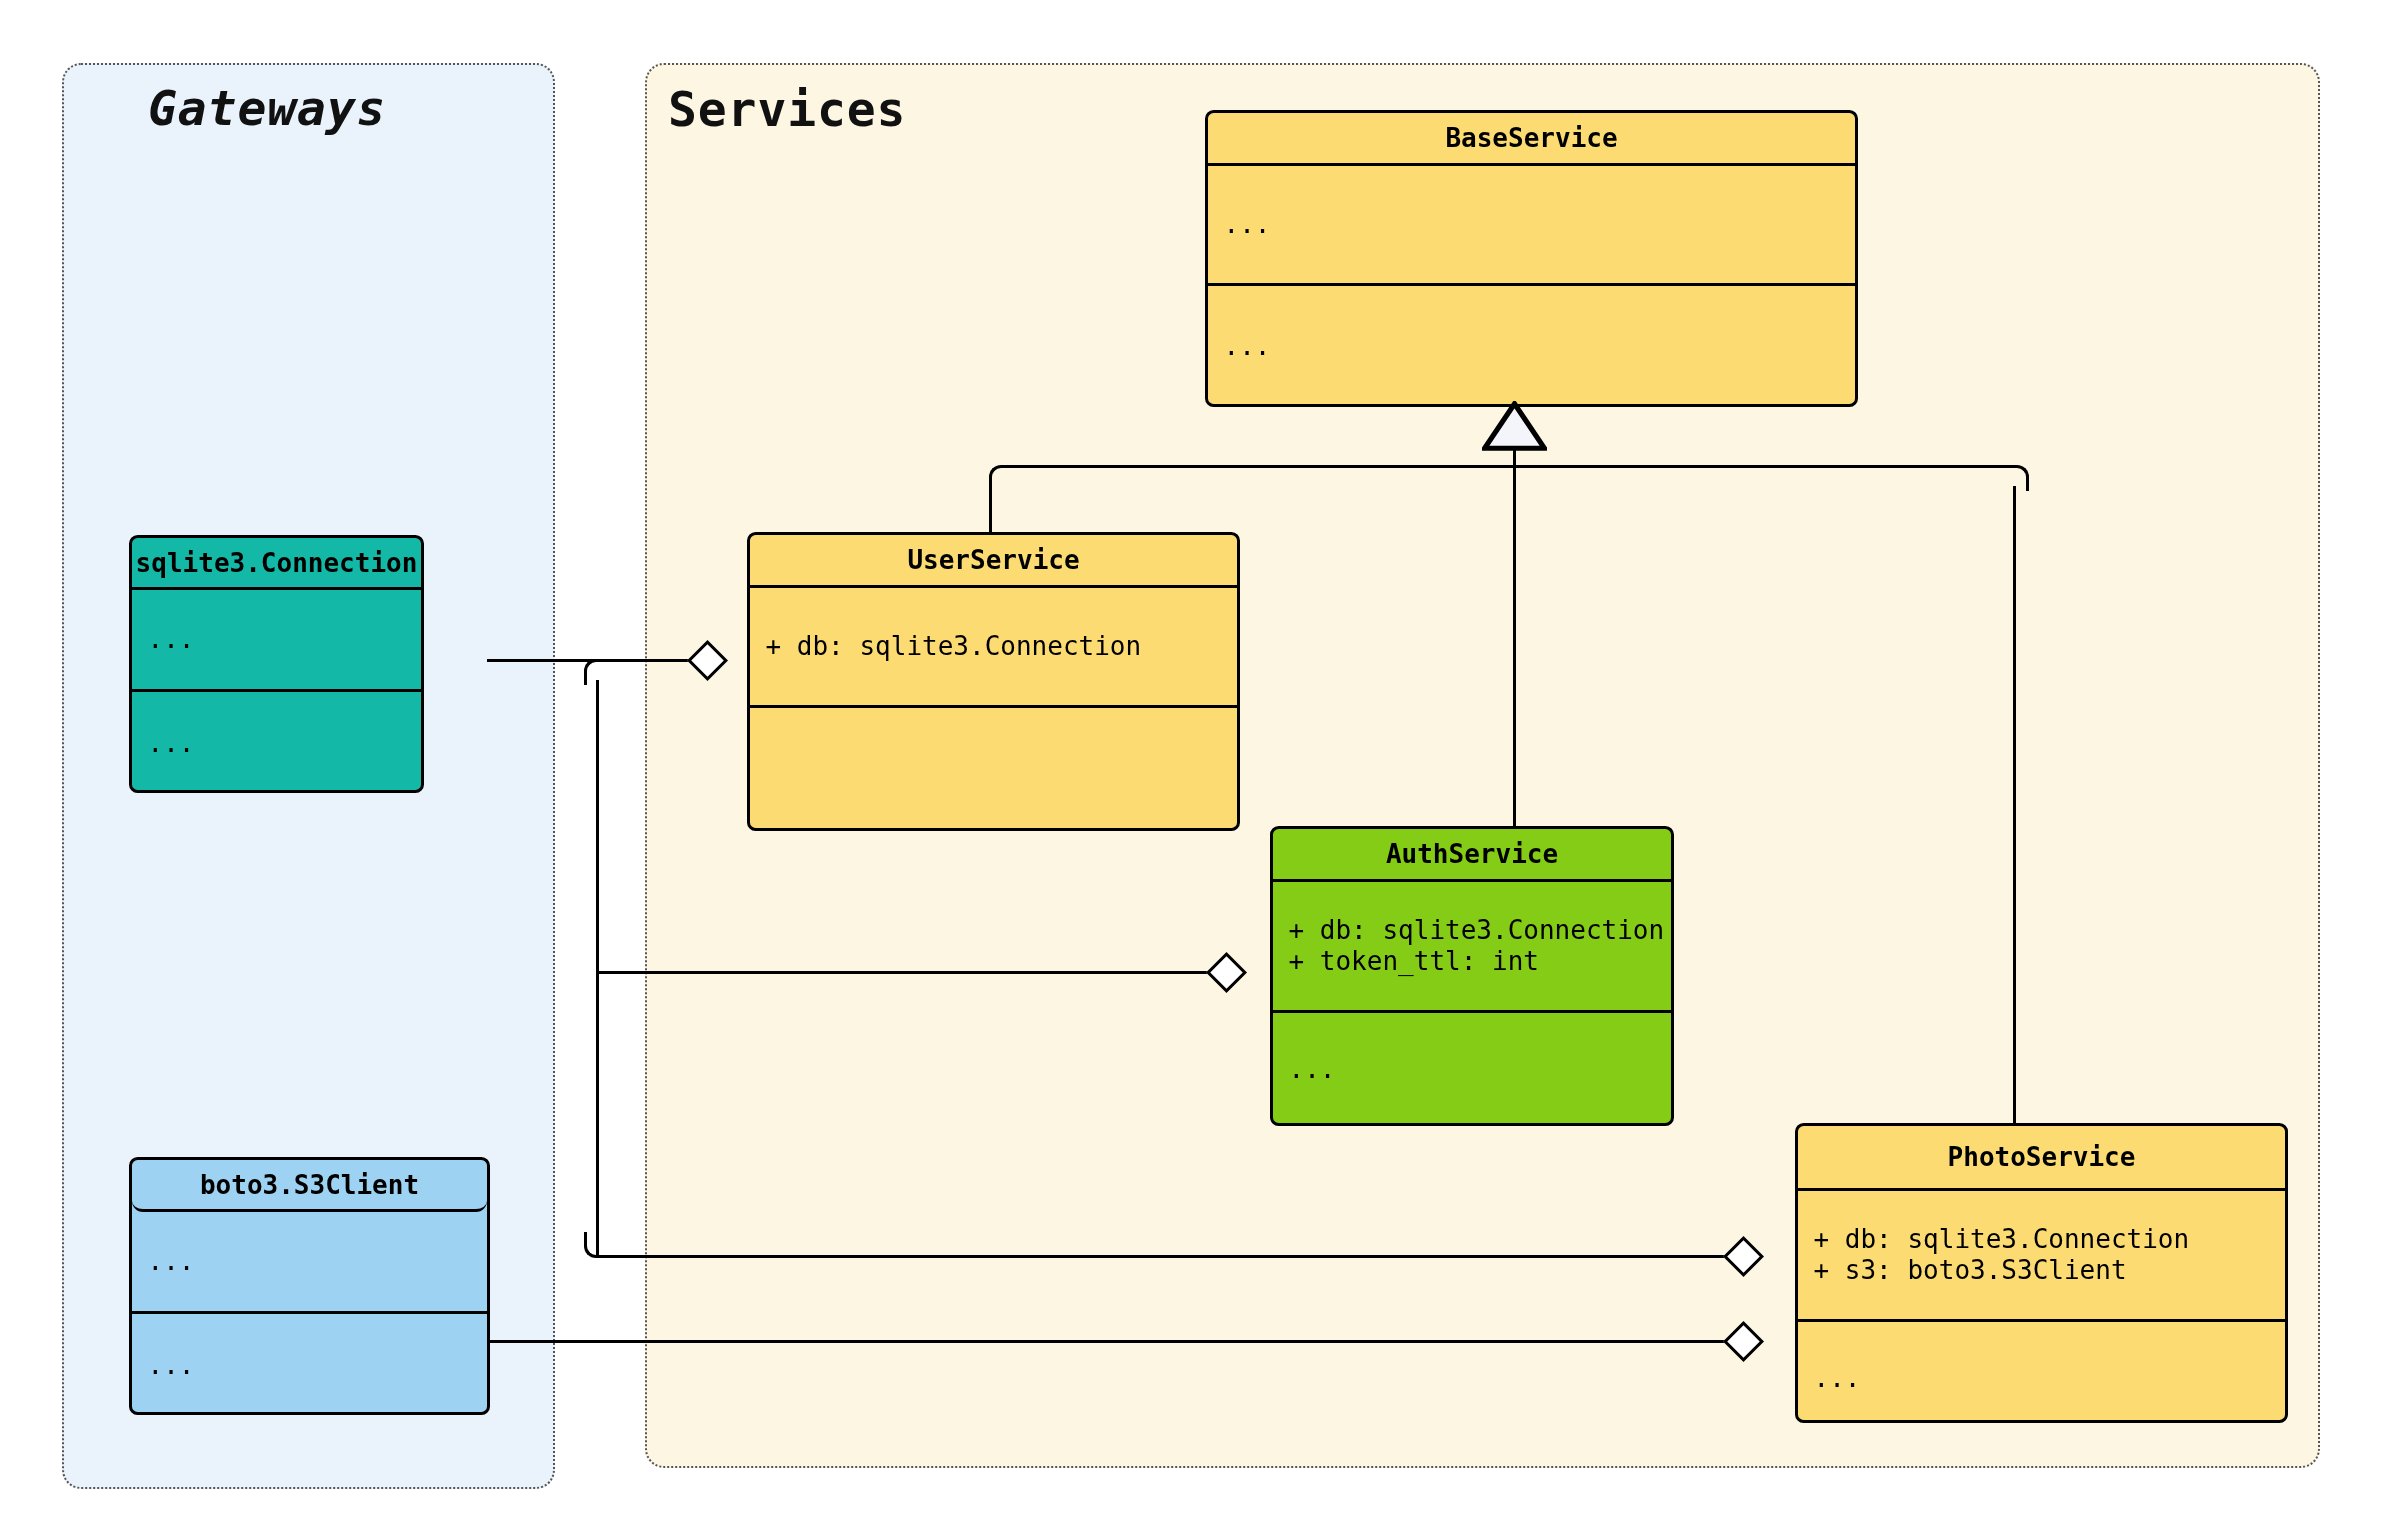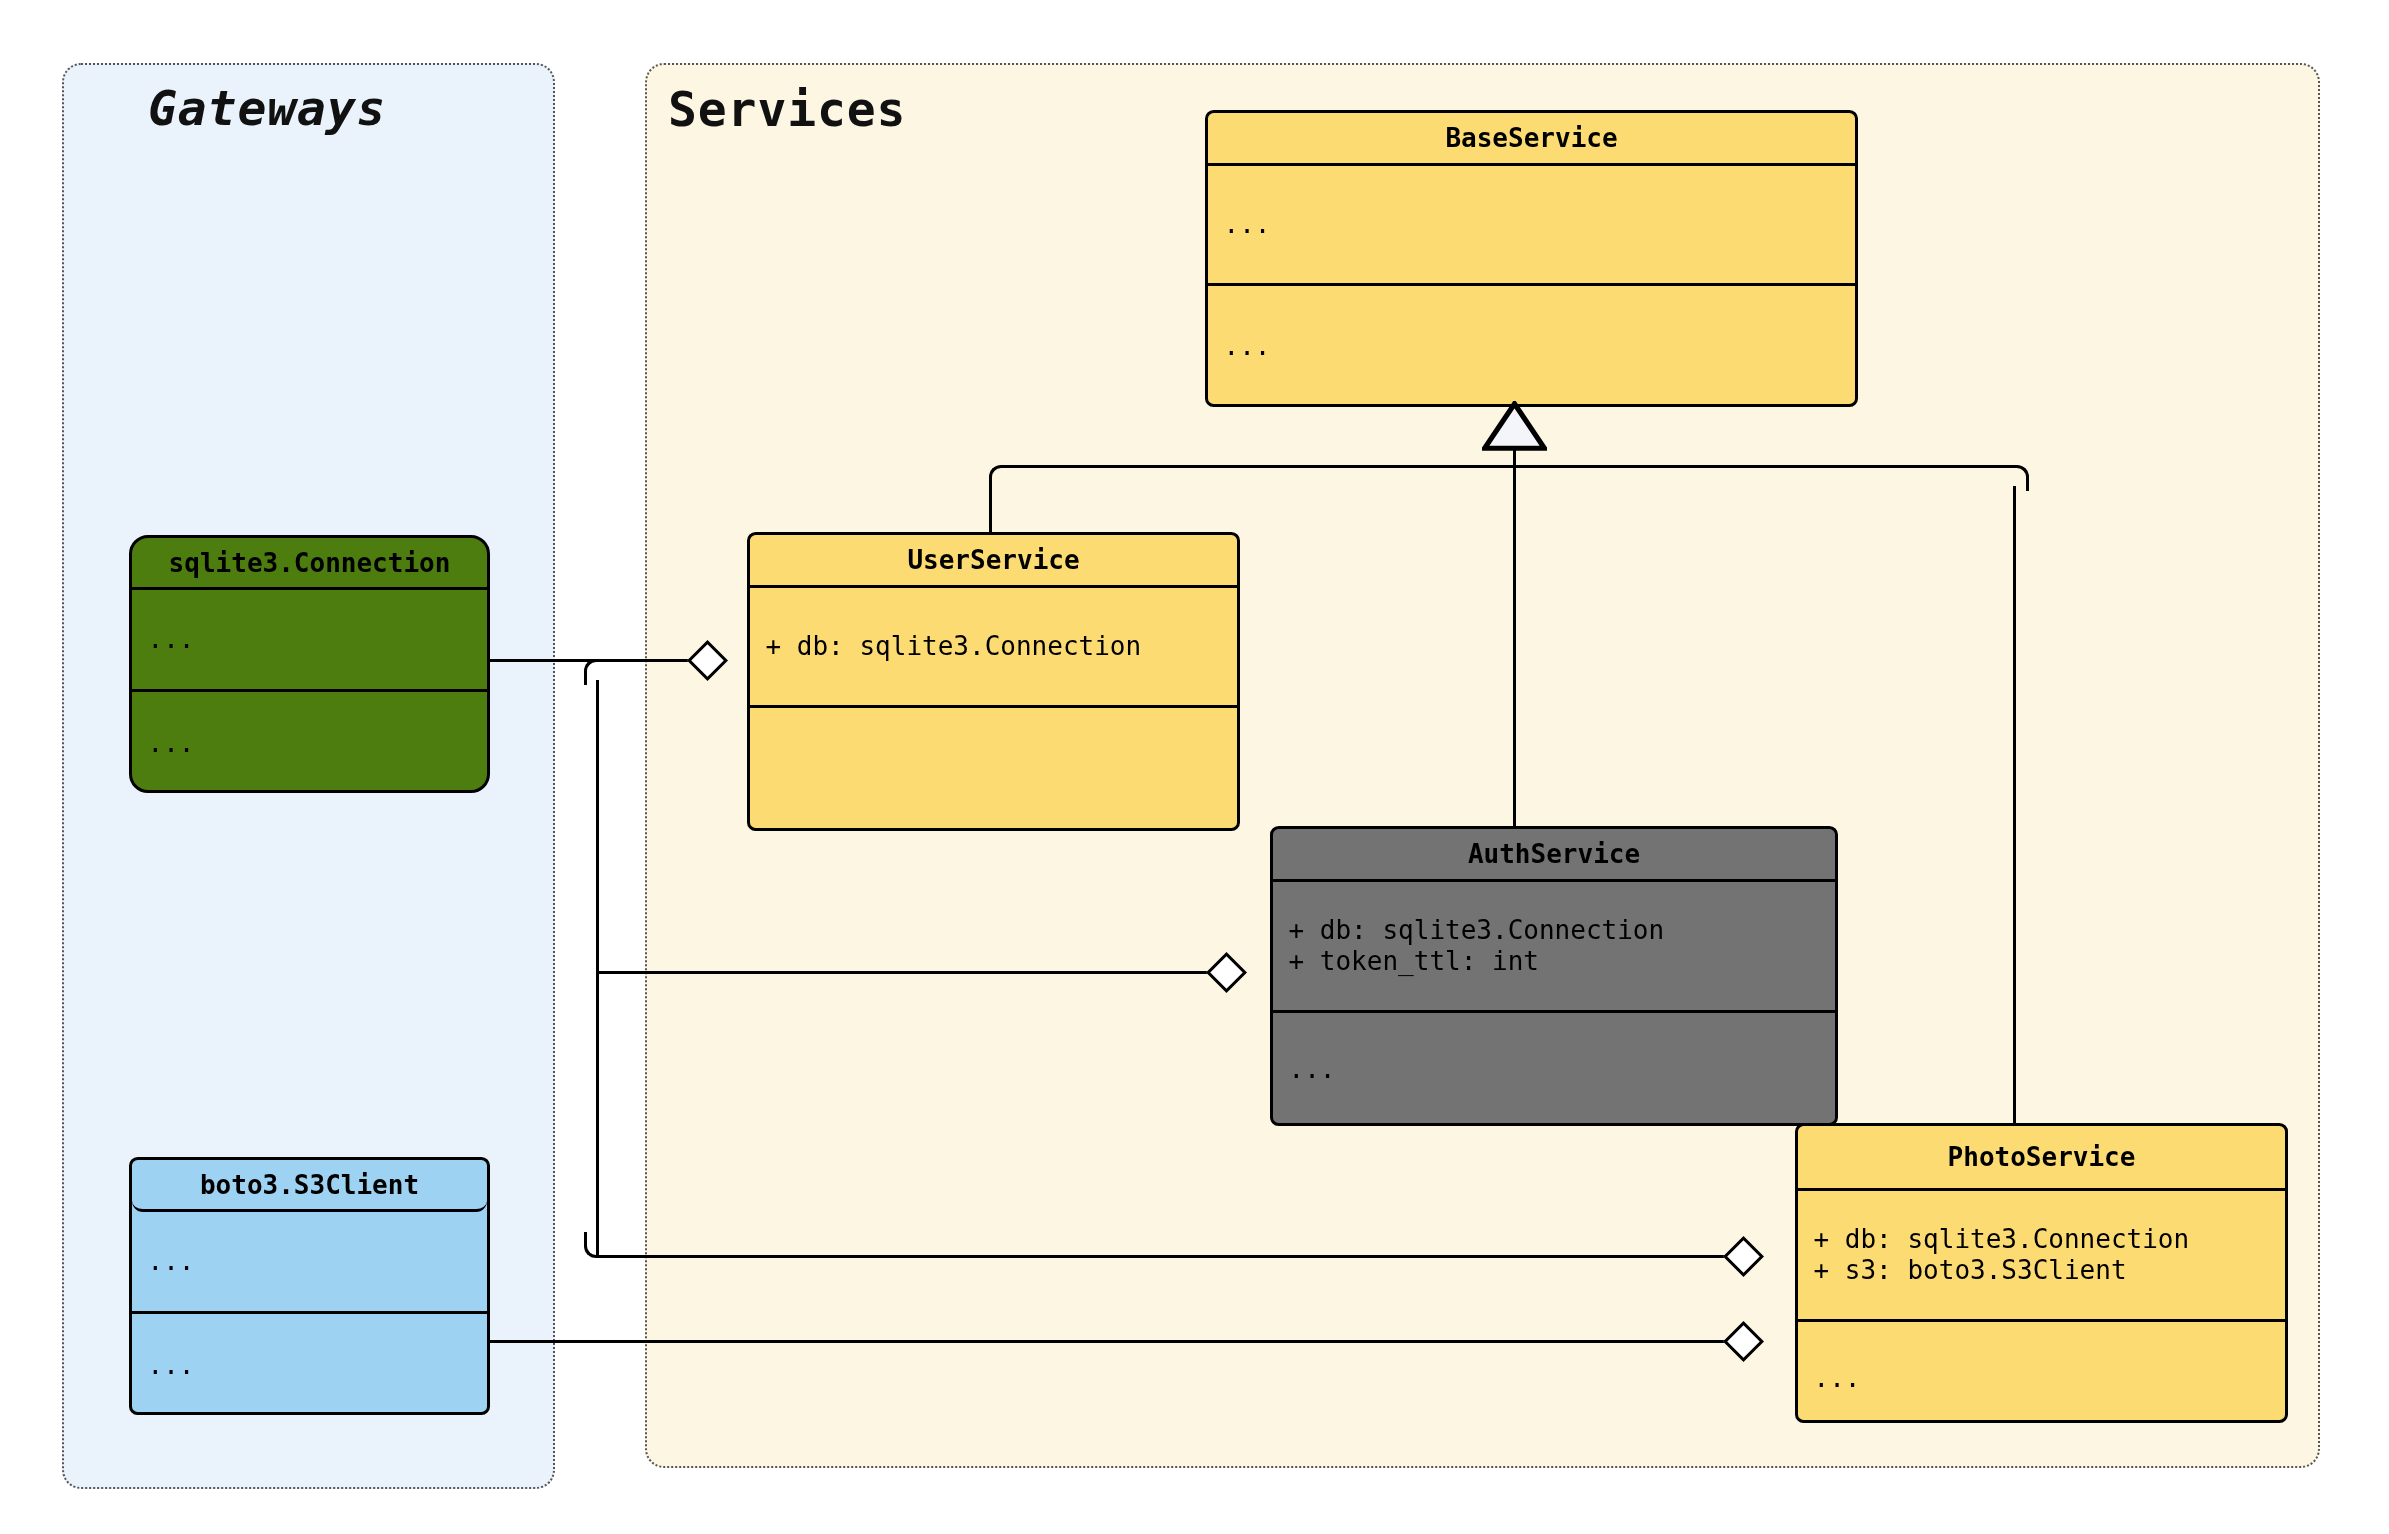--- a/index.html
+++ b/index.html
@@ -158,7 +158,7 @@
     </svg>
   </div>
 
-  <div class="uml-class" style="left:129px; top:535px; width:361px; height:258px; background:#4d7c0f;border-radius:19px;">
+  <div class="uml-class" style="left:129px; top:535px; width:295px; height:258px; background:#14b8a6;">
     <div class="row name-row" style="height:52px;">sqlite3.Connection</div>
     <div class="row members-row" style="height:102px;">
       <div class="member-line">...</div>

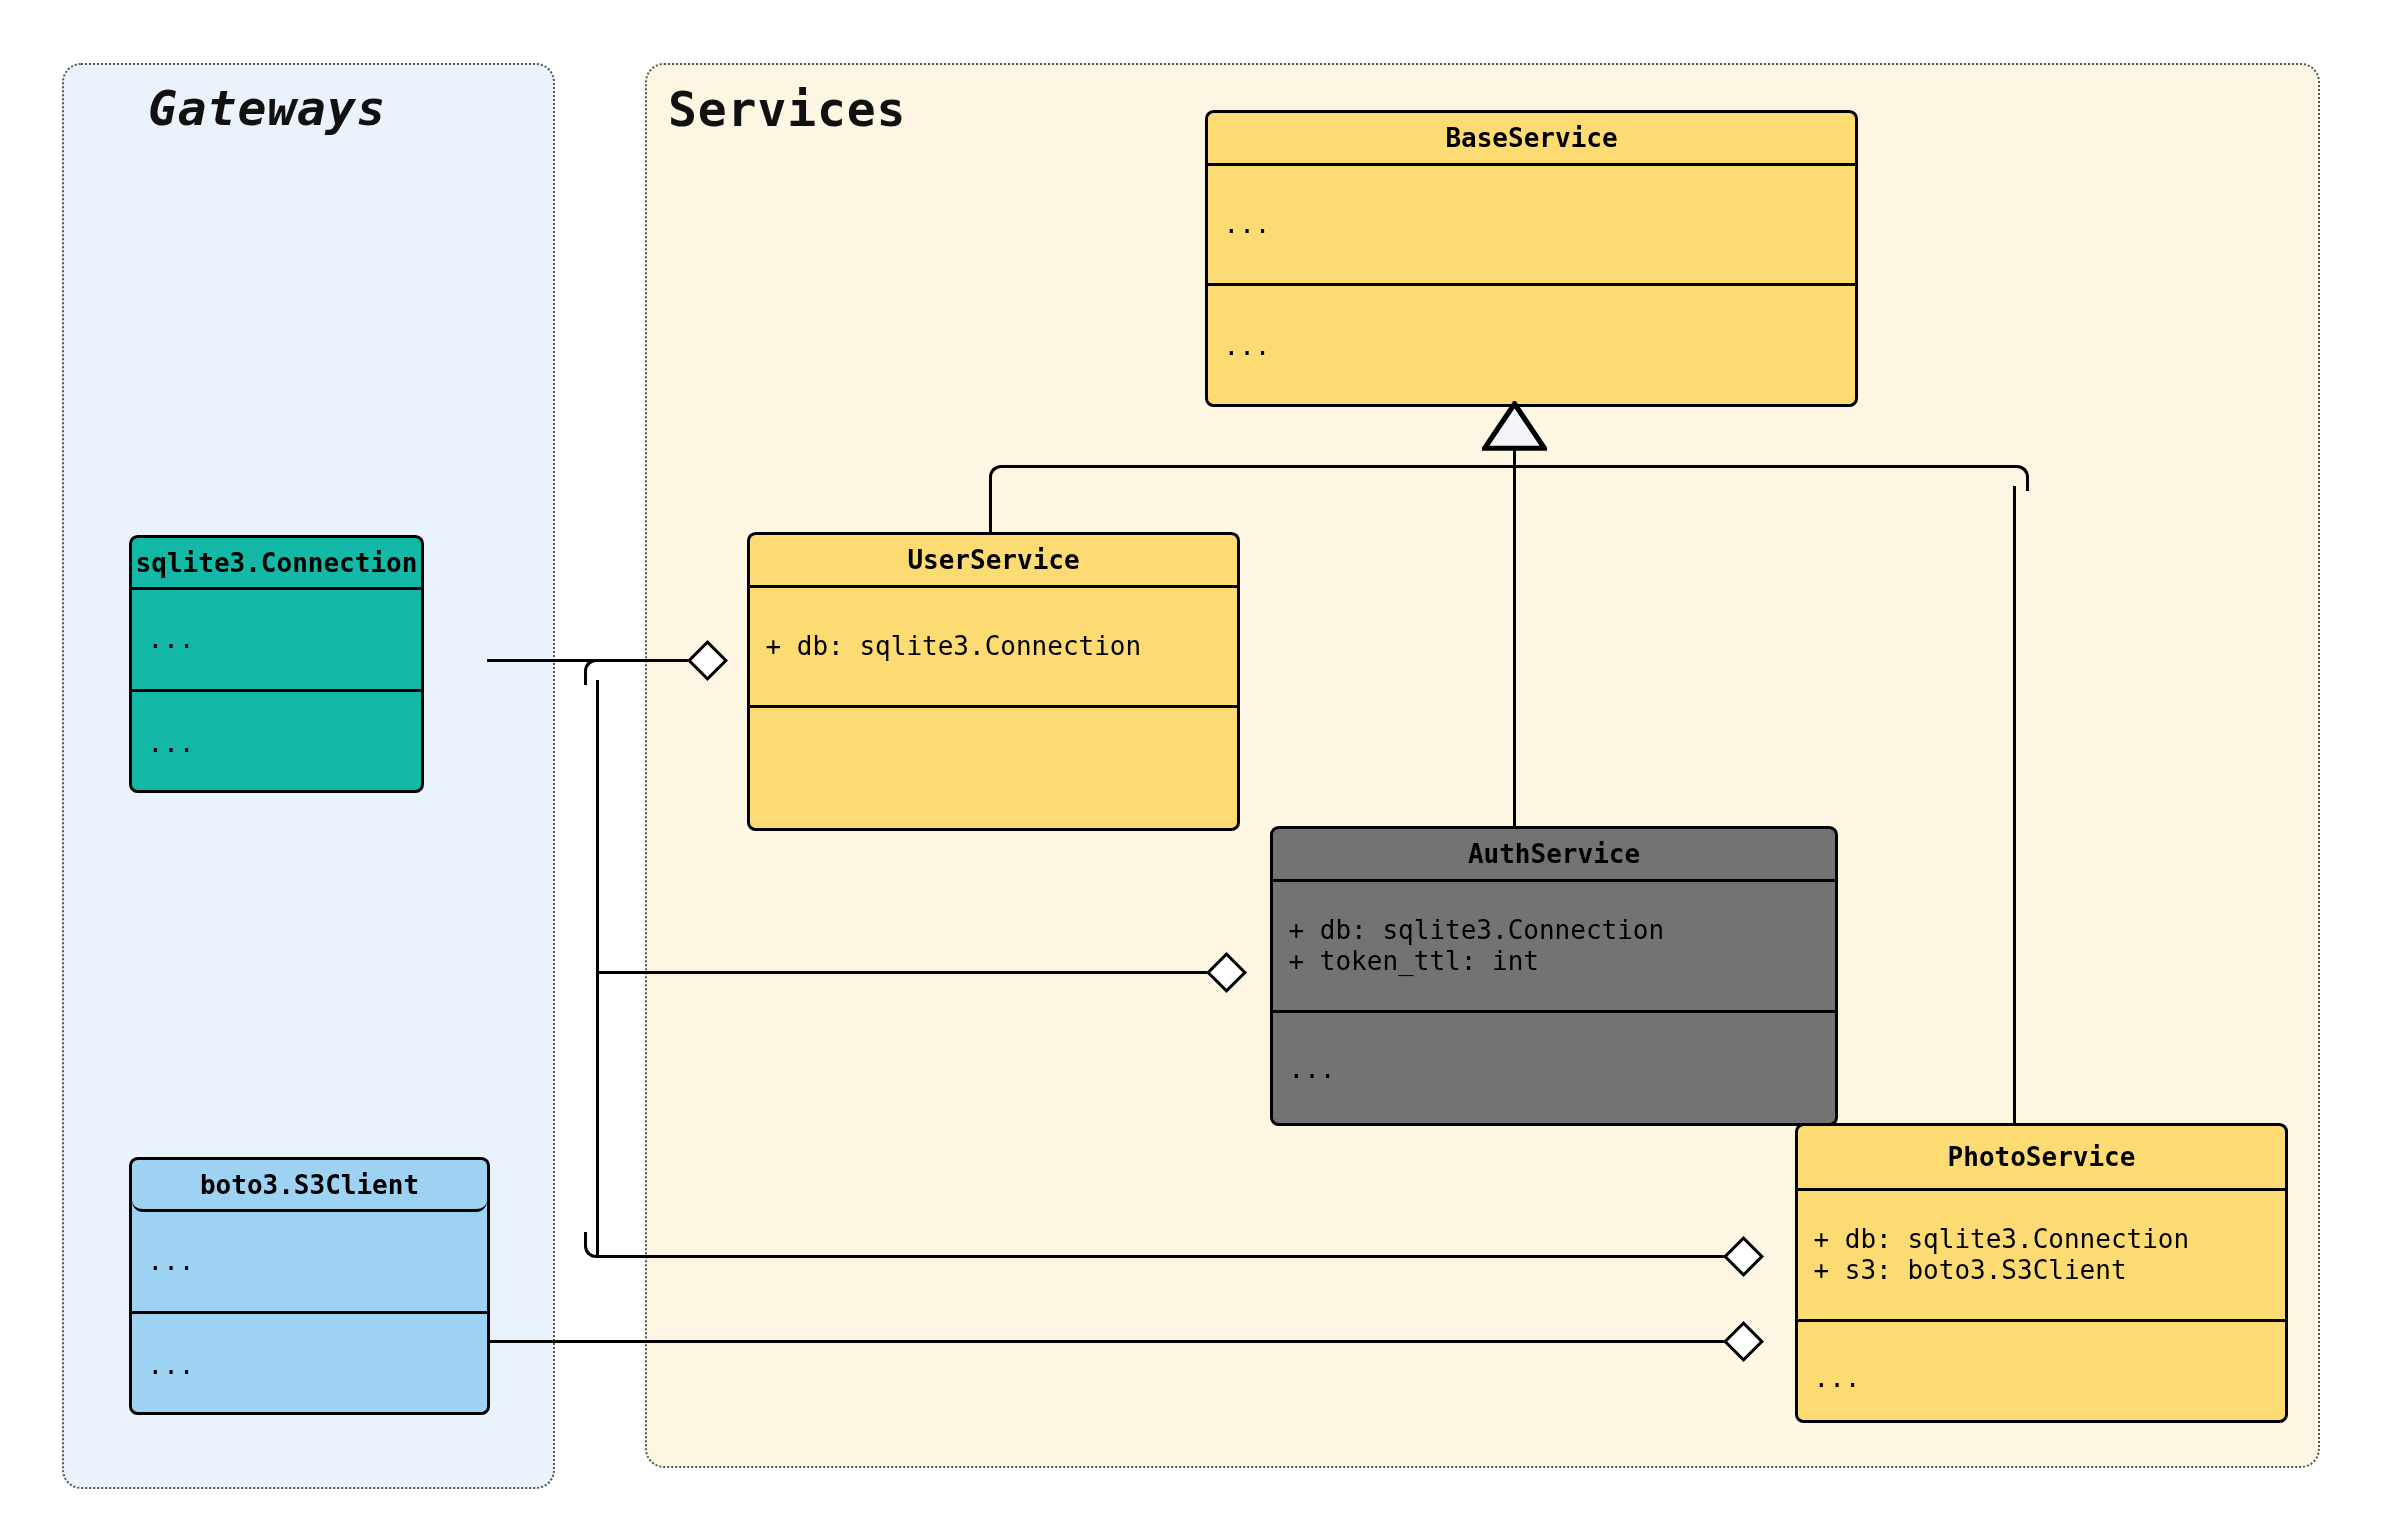--- a/index.html
+++ b/index.html
@@ -196,7 +196,7 @@
     <div class="row ops-row" style="height:122px;"></div>
   </div>
 
-  <div class="uml-class" style="left:1270px; top:826px; width:568px; height:300px; background:#737373;">
+  <div class="uml-class" style="left:1270px; top:826px; width:404px; height:300px; background:#84cc16;">
     <div class="row name-row" style="height:53px;">AuthService</div>
     <div class="row members-row" style="height:131px;">
       <div class="member-line">+ db: sqlite3.Connection</div>

